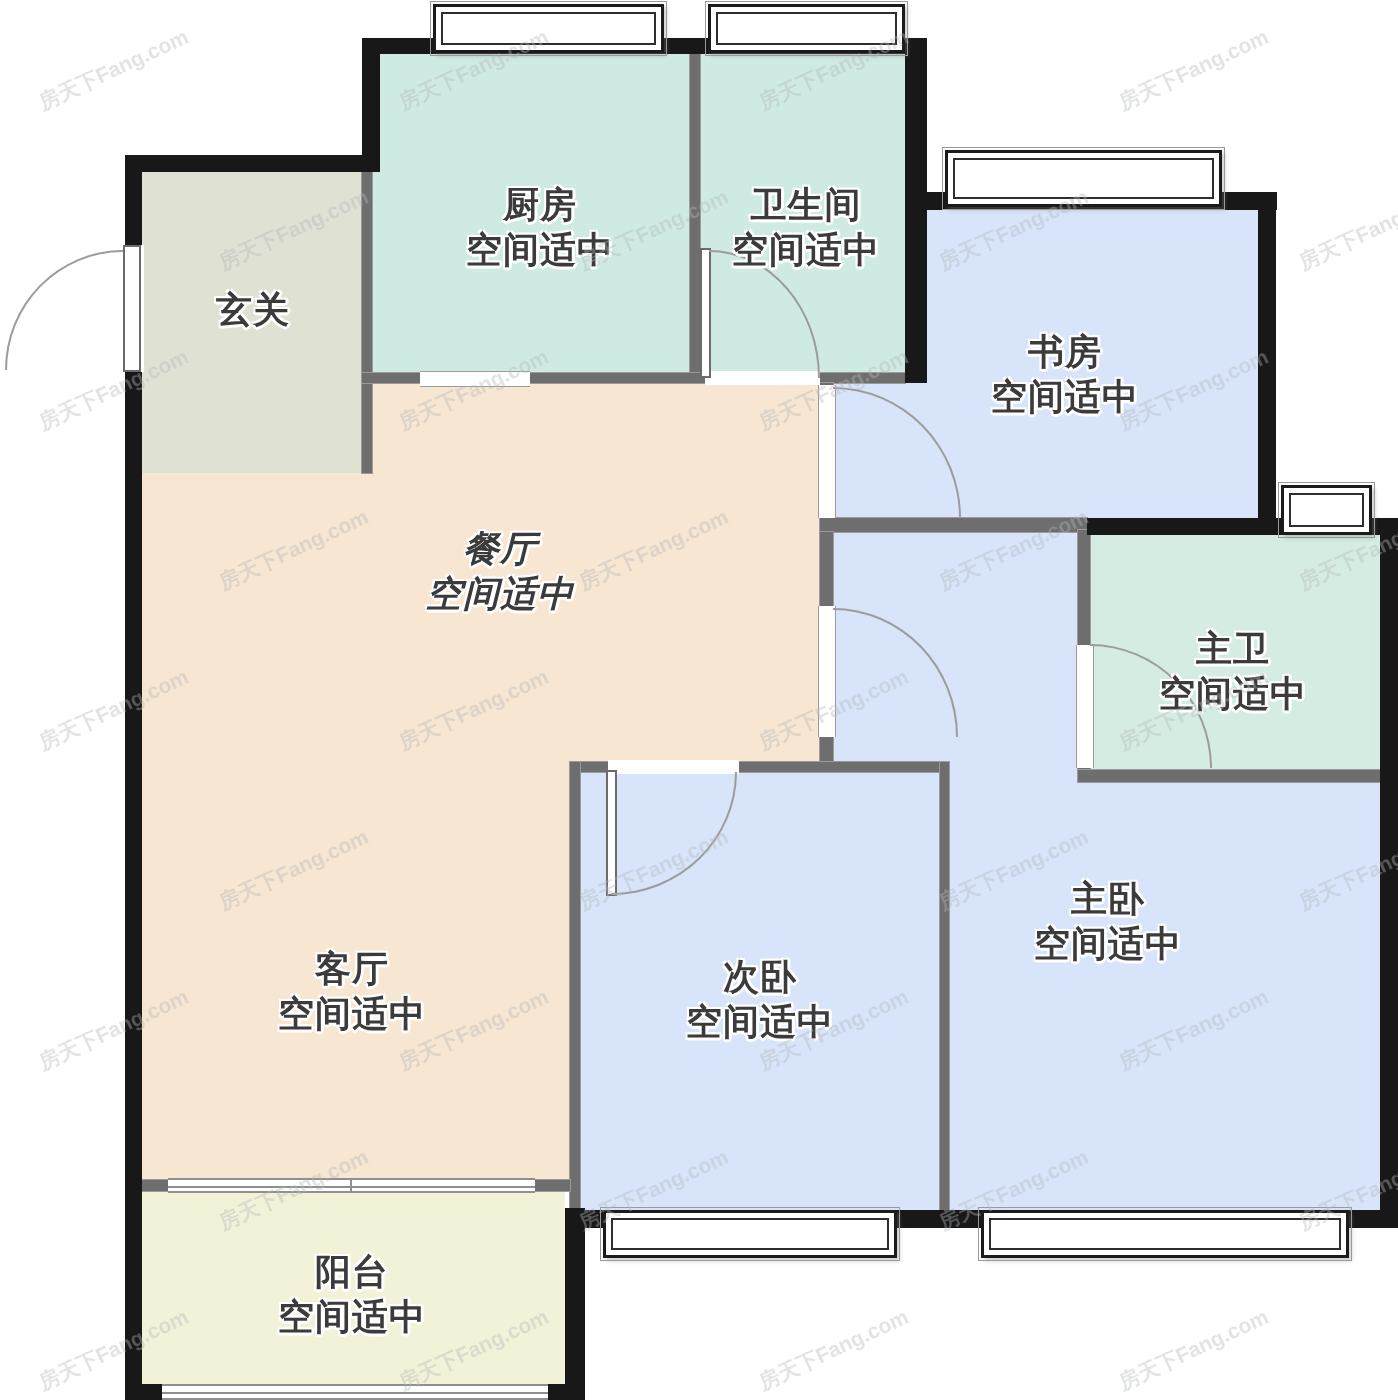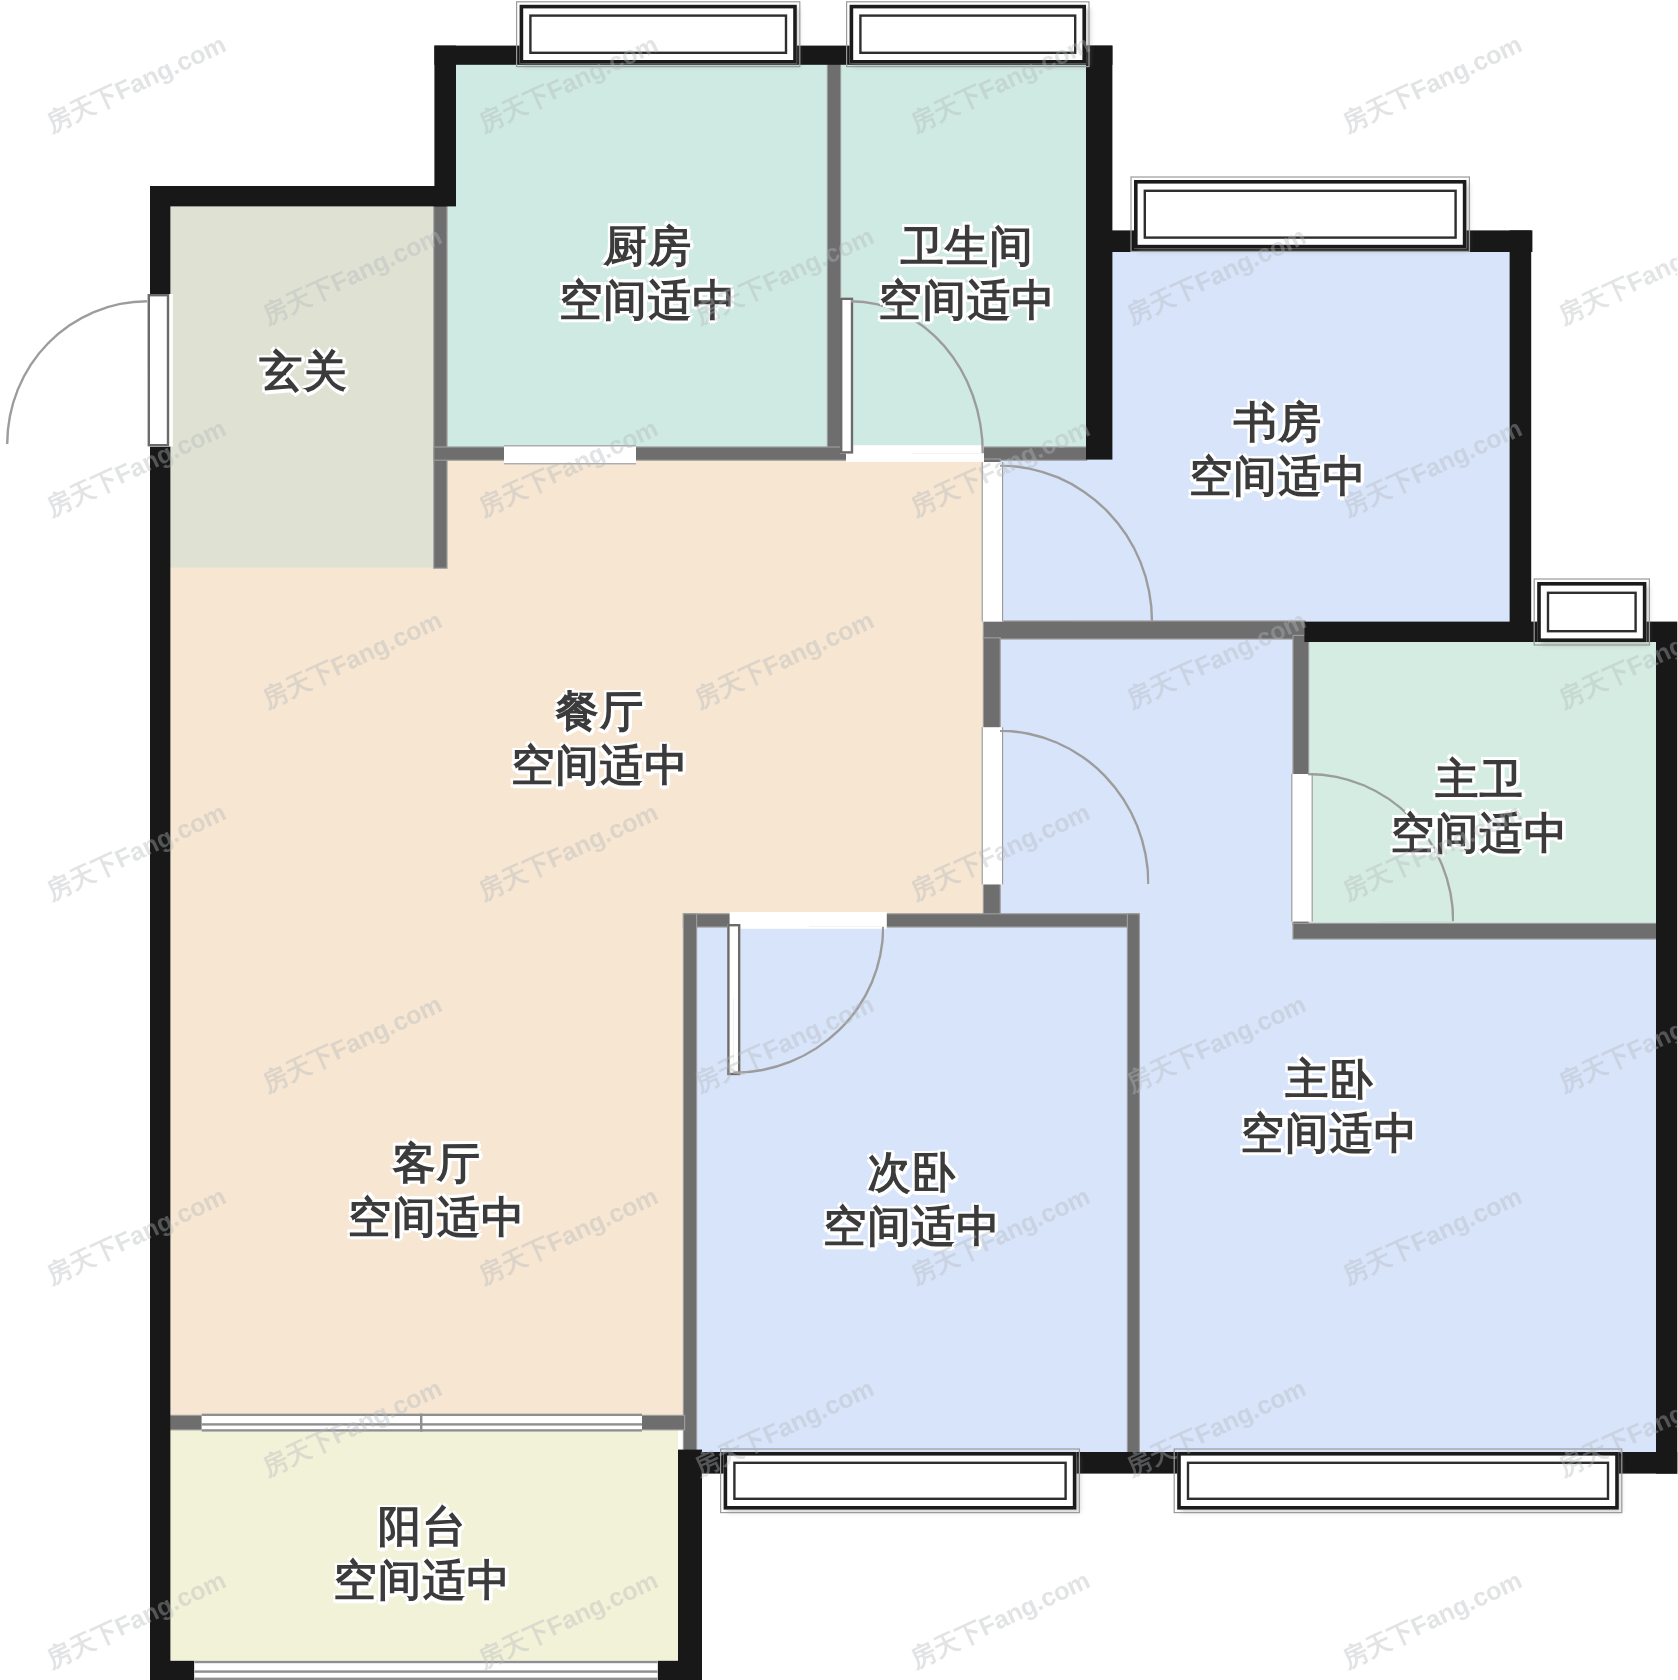--- a/index.html
+++ b/index.html
@@ -134,7 +134,7 @@
     <span>书房</span>
     <span>空间适中</span>
   </div>
-  <div class="rlabel" style="left:500px;top:616px;">
+  <div class="rlabel" style="left:500px;top:572px;font-style:italic;">
     <span>餐厅</span>
     <span>空间适中</span>
   </div>

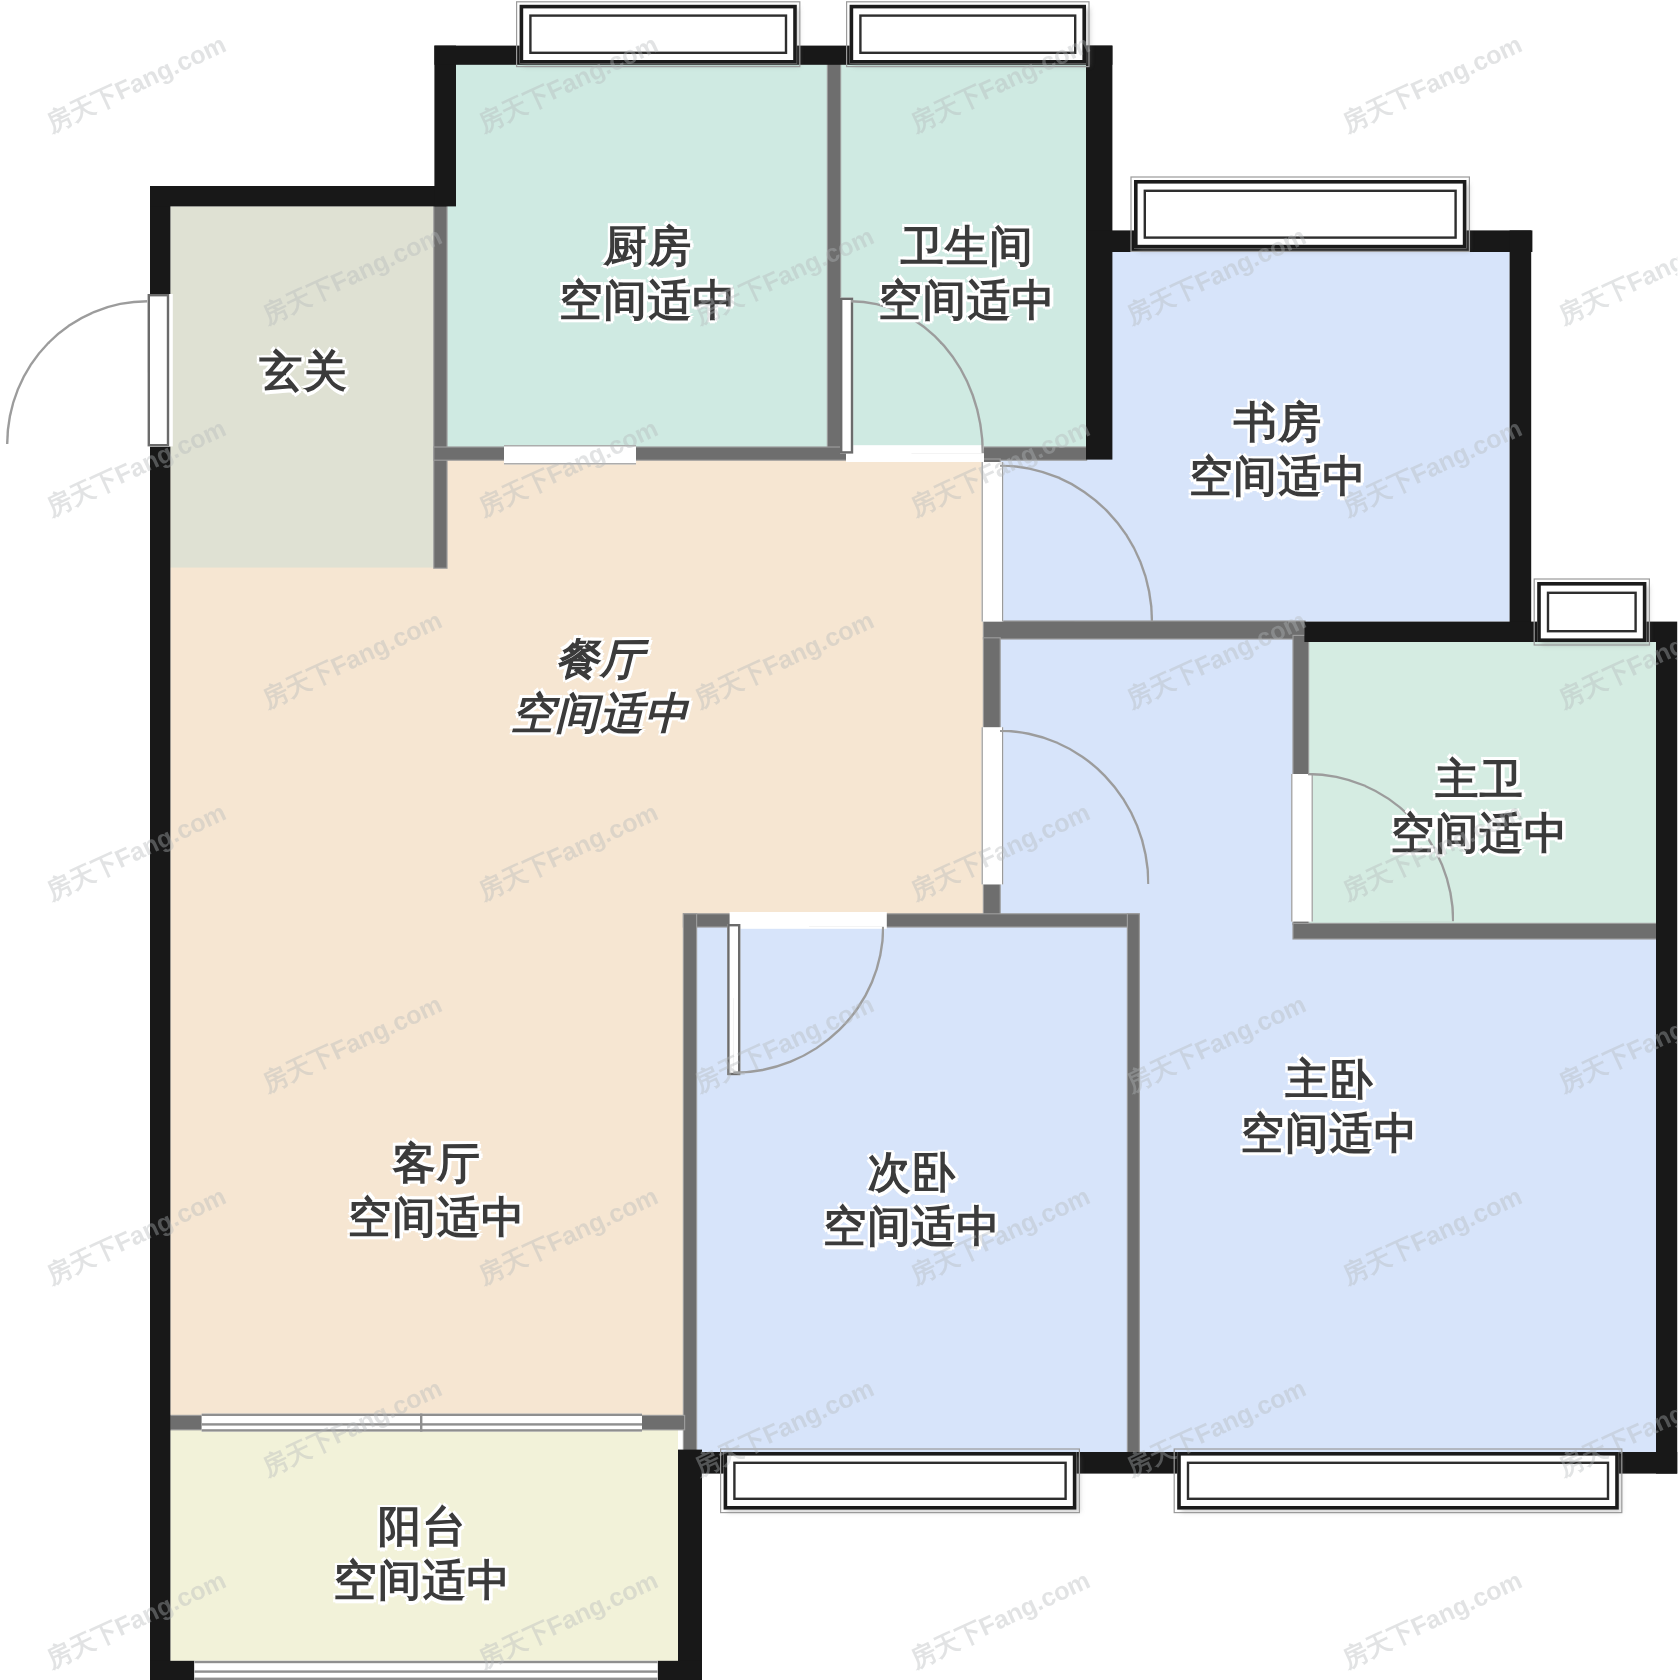--- a/index.html
+++ b/index.html
@@ -142,7 +142,7 @@
     <span>主卫</span>
     <span>空间适中</span>
   </div>
-  <div class="rlabel" style="left:364px;top:992px;">
+  <div class="rlabel" style="left:352px;top:992px;">
     <span>客厅</span>
     <span>空间适中</span>
   </div>

